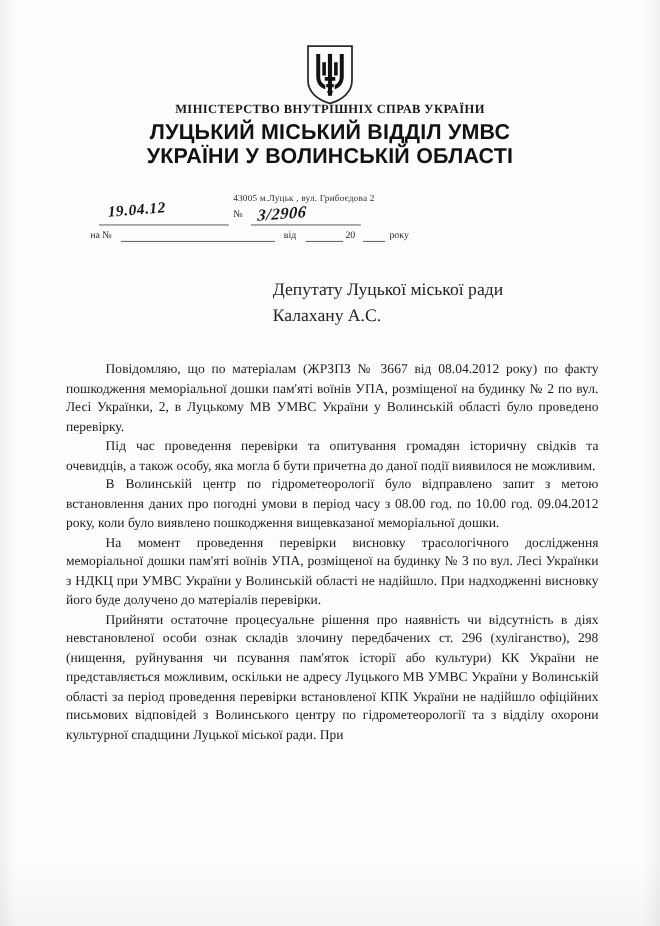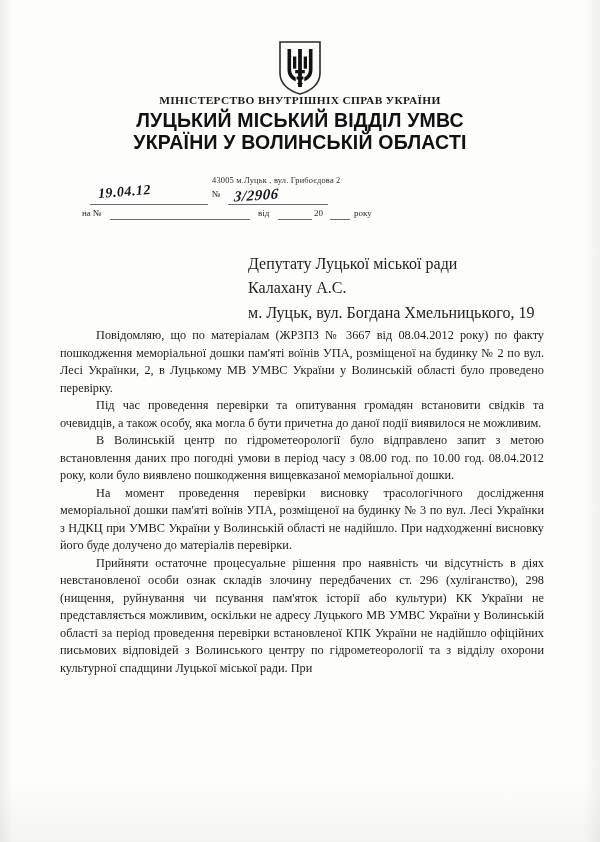--- a/index.html
+++ b/index.html
@@ -280,7 +280,6 @@
   <div class="addressee">
     <div>Депутату Луцької міської ради</div>
     <div>Калахану А.С.</div>
-    <div>м. Луцьк, вул. Богдана Хмельницького, 19</div>
   </div>
 
   <div class="body-text">

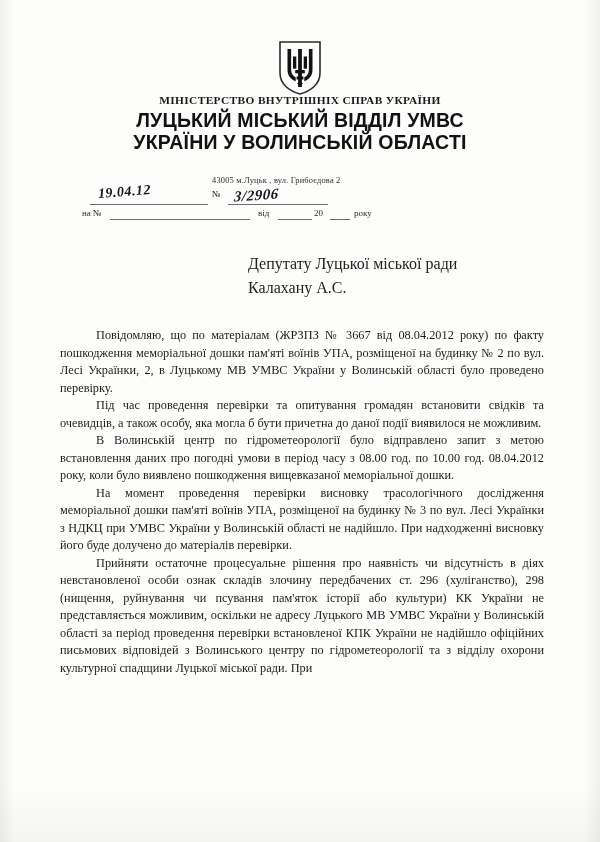--- a/index.html
+++ b/index.html
@@ -284,7 +284,7 @@
 
   <div class="body-text">
     <p>Повідомляю, що по матеріалам (ЖРЗПЗ № 3667 від 08.04.2012 року) по факту пошкодження меморіальної дошки пам'яті воїнів УПА, розміщеної на будинку № 2 по вул. Лесі Українки, 2, в Луцькому МВ УМВС України у  Волинській області було проведено перевірку.</p>
-    <p>Під час проведення перевірки та опитування громадян встановити свідків та очевидців, а також особу, яка могла б бути причетна до даної події виявилося не можливим.</p>
+    <p>Під час проведення перевірки та опитування громадян історичну свідків та очевидців, а також особу, яка могла б бути причетна до даної події виявилося не можливим.</p>
     <p>В Волинській центр по гідрометеорології було відправлено запит з метою встановлення даних про погодні умови в період часу з 08.00 год. по 10.00 год. 08.04.2012 року, коли було виявлено пошкодження вищевказаної меморіальної дошки.</p>
     <p>На момент проведення перевірки висновку трасологічного дослідження меморіальної дошки пам'яті воїнів УПА, розміщеної на будинку № 3 по вул. Лесі Українки з НДКЦ при УМВС України у Волинській області не надійшло. При надходженні висновку його буде долучено до матеріалів перевірки.</p>
     <p>Прийняти остаточне процесуальне рішення про наявність чи відсутність в діях невстановленої особи ознак складів злочину передбачених ст. 296 (хуліганство), 298 (нищення, руйнування чи псування пам'яток історії або культури) КК України не представляється можливим, оскільки не адресу Луцького МВ УМВС України у Волинській області за період проведення перевірки встановленої КПК України не надійшло офіційних письмових відповідей з Волинського центру по гідрометеорології та з відділу охорони культурної спадщини Луцької міської ради. При</p>

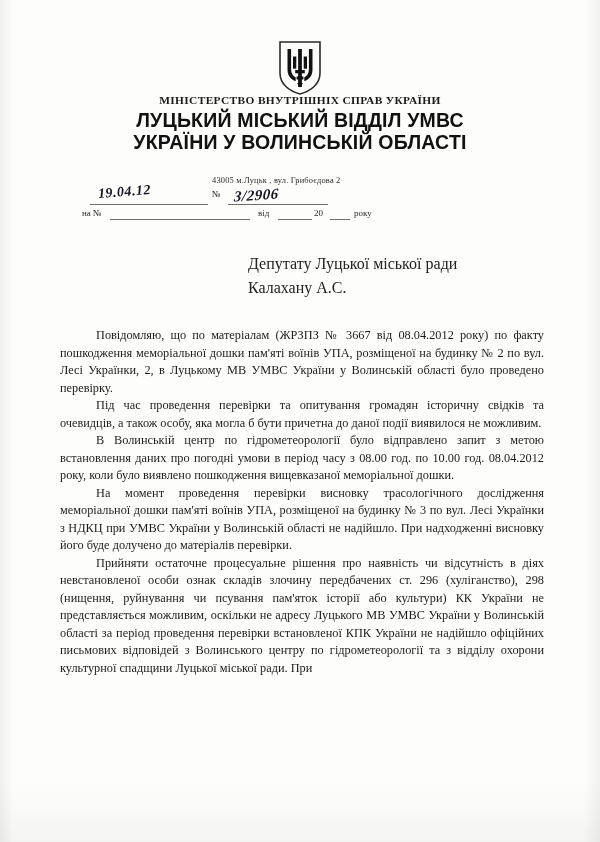--- a/index.html
+++ b/index.html
@@ -285,7 +285,7 @@
   <div class="body-text">
     <p>Повідомляю, що по матеріалам (ЖРЗПЗ № 3667 від 08.04.2012 року) по факту пошкодження меморіальної дошки пам'яті воїнів УПА, розміщеної на будинку № 2 по вул. Лесі Українки, 2, в Луцькому МВ УМВС України у  Волинській області було проведено перевірку.</p>
     <p>Під час проведення перевірки та опитування громадян історичну свідків та очевидців, а також особу, яка могла б бути причетна до даної події виявилося не можливим.</p>
-    <p>В Волинській центр по гідрометеорології було відправлено запит з метою встановлення даних про погодні умови в період часу з 08.00 год. по 10.00 год. 08.04.2012 року, коли було виявлено пошкодження вищевказаної меморіальної дошки.</p>
+    <p>В Волинській центр по гідрометеорології було відправлено запит з метою встановлення даних про погодні умови в період часу з 08.00 год. по 10.00 год. 09.04.2012 року, коли було виявлено пошкодження вищевказаної меморіальної дошки.</p>
     <p>На момент проведення перевірки висновку трасологічного дослідження меморіальної дошки пам'яті воїнів УПА, розміщеної на будинку № 3 по вул. Лесі Українки з НДКЦ при УМВС України у Волинській області не надійшло. При надходженні висновку його буде долучено до матеріалів перевірки.</p>
     <p>Прийняти остаточне процесуальне рішення про наявність чи відсутність в діях невстановленої особи ознак складів злочину передбачених ст. 296 (хуліганство), 298 (нищення, руйнування чи псування пам'яток історії або культури) КК України не представляється можливим, оскільки не адресу Луцького МВ УМВС України у Волинській області за період проведення перевірки встановленої КПК України не надійшло офіційних письмових відповідей з Волинського центру по гідрометеорології та з відділу охорони культурної спадщини Луцької міської ради. При</p>
   </div>

